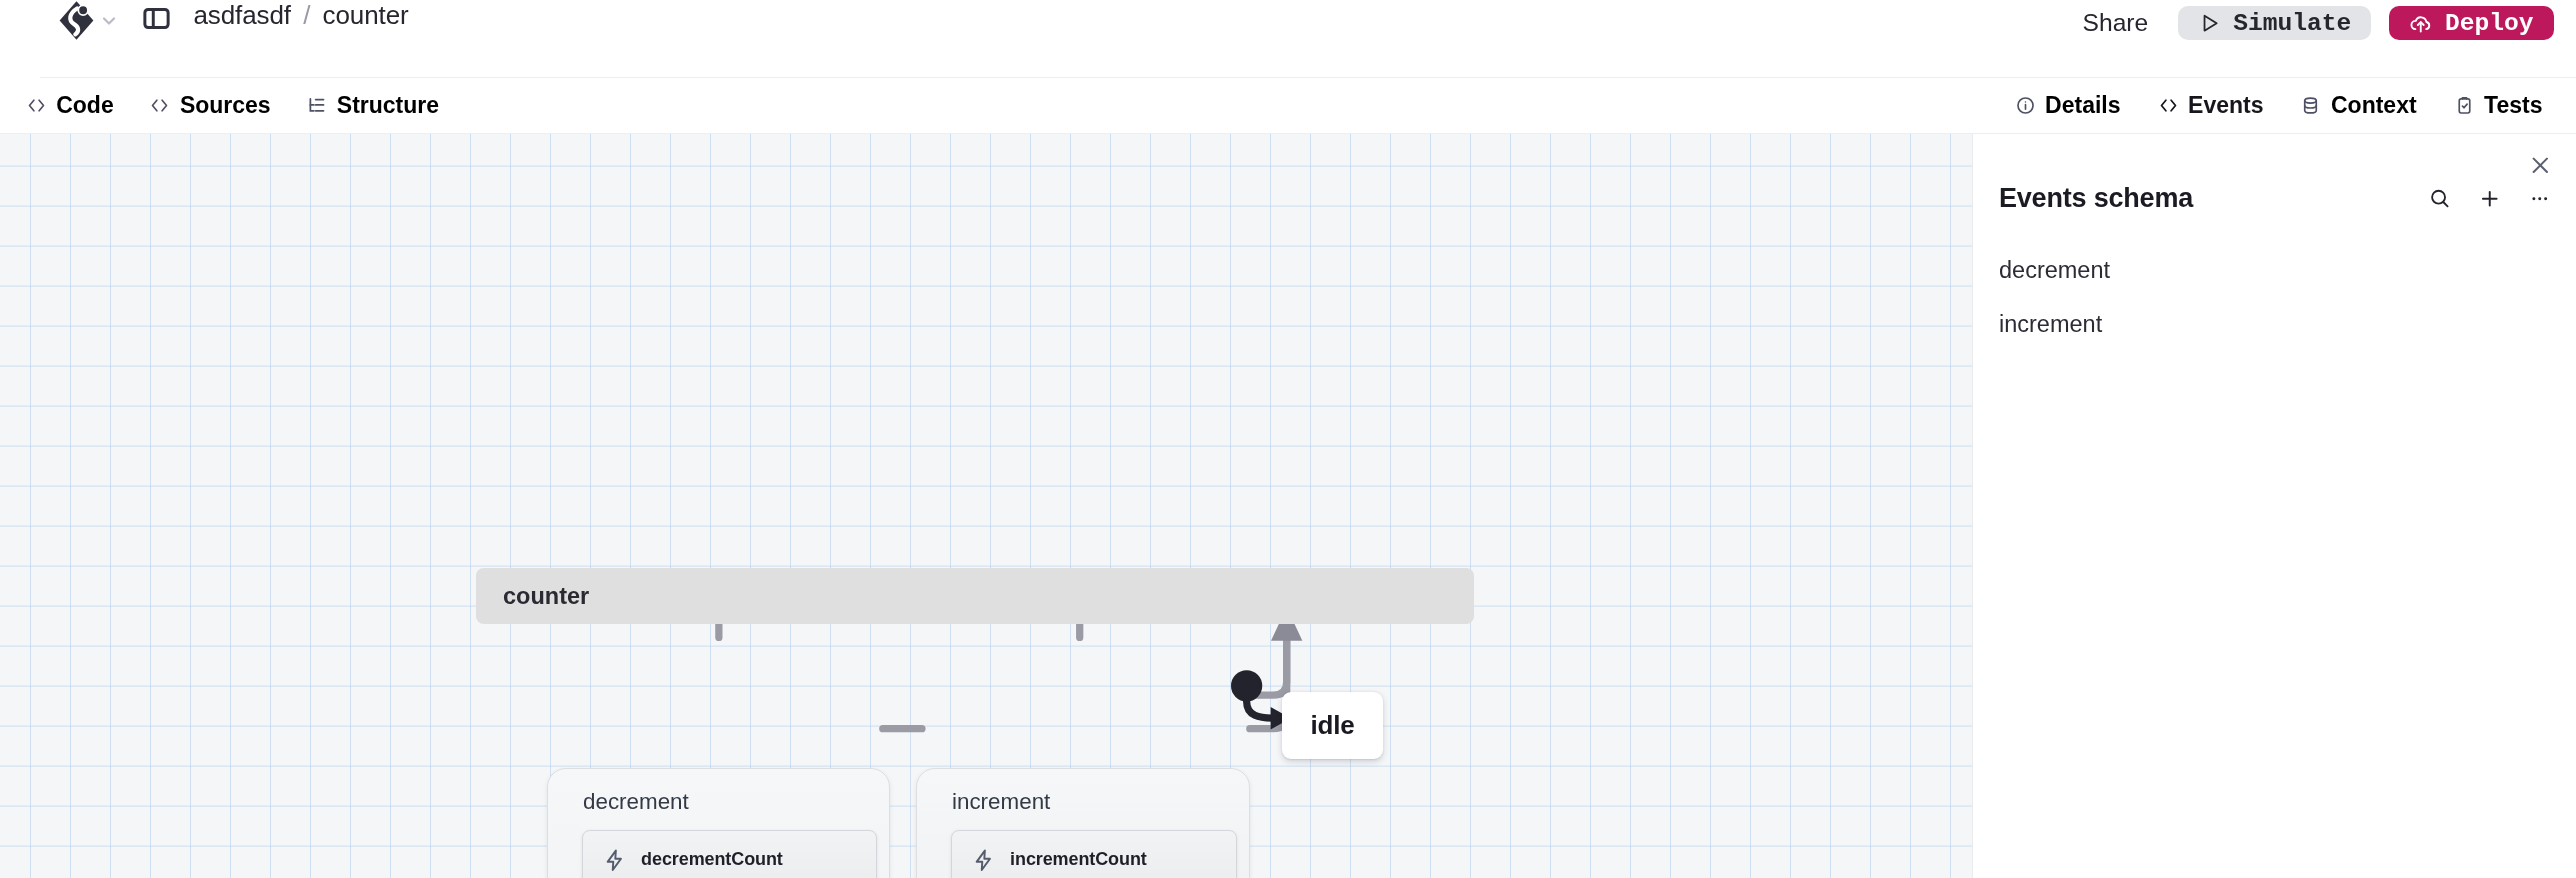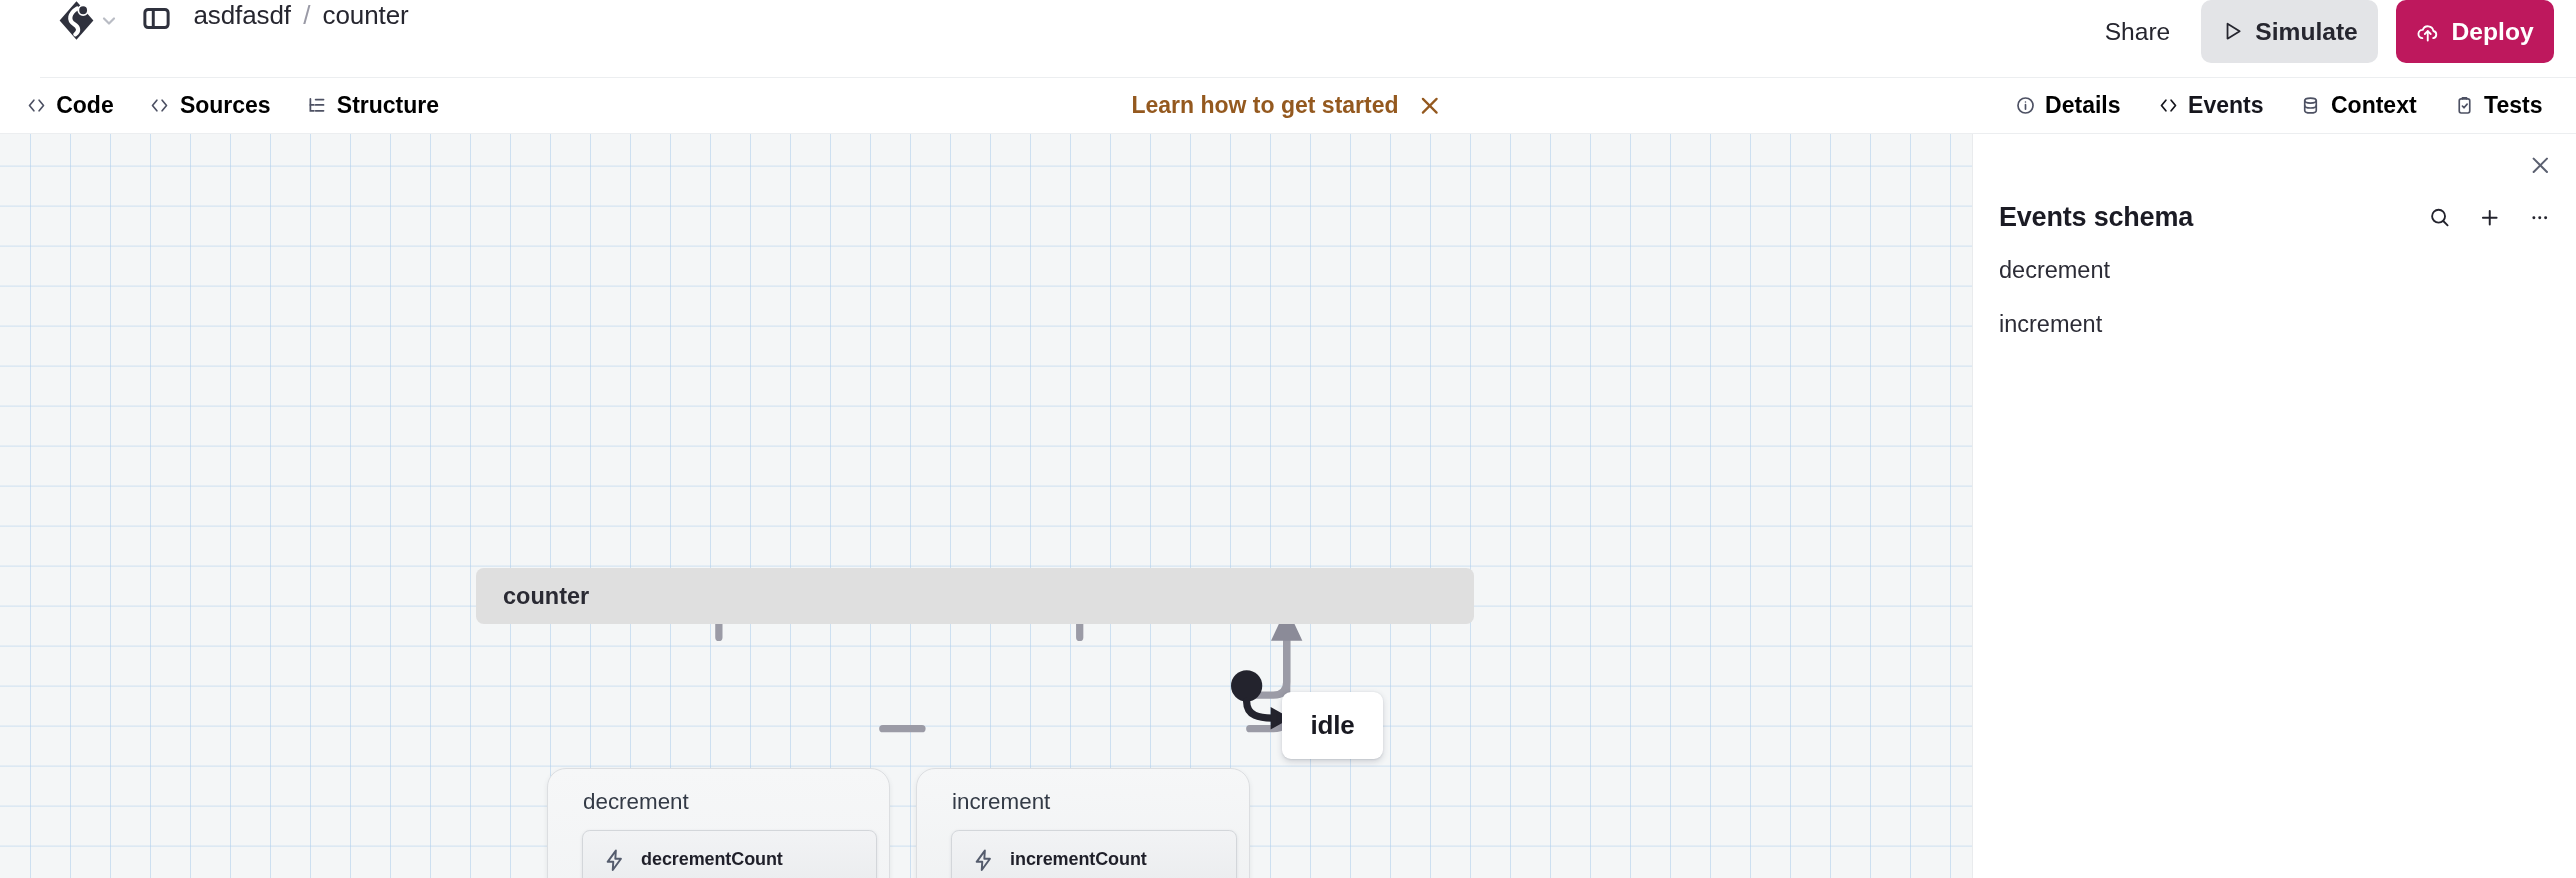--- a/index.html
+++ b/index.html
@@ -87,7 +87,7 @@
     display: inline-flex;
     align-items: center;
     gap: 12.3px;
-    height: 63px;
+    height: 34px;
     padding: 0 20px;
     border-radius: 10px;
     font-size: 24.6px;
@@ -95,7 +95,7 @@
     cursor: pointer;
     border: none;
     white-space: nowrap;
-    font-family: Liberation Sans, sans-serif;
+    font-family: Liberation Mono, monospace;
   }
   .btn-secondary { background: #e3e4e7; color: #26262f; }
   .btn-primary   { background: #be185d; color: #ffffff; }

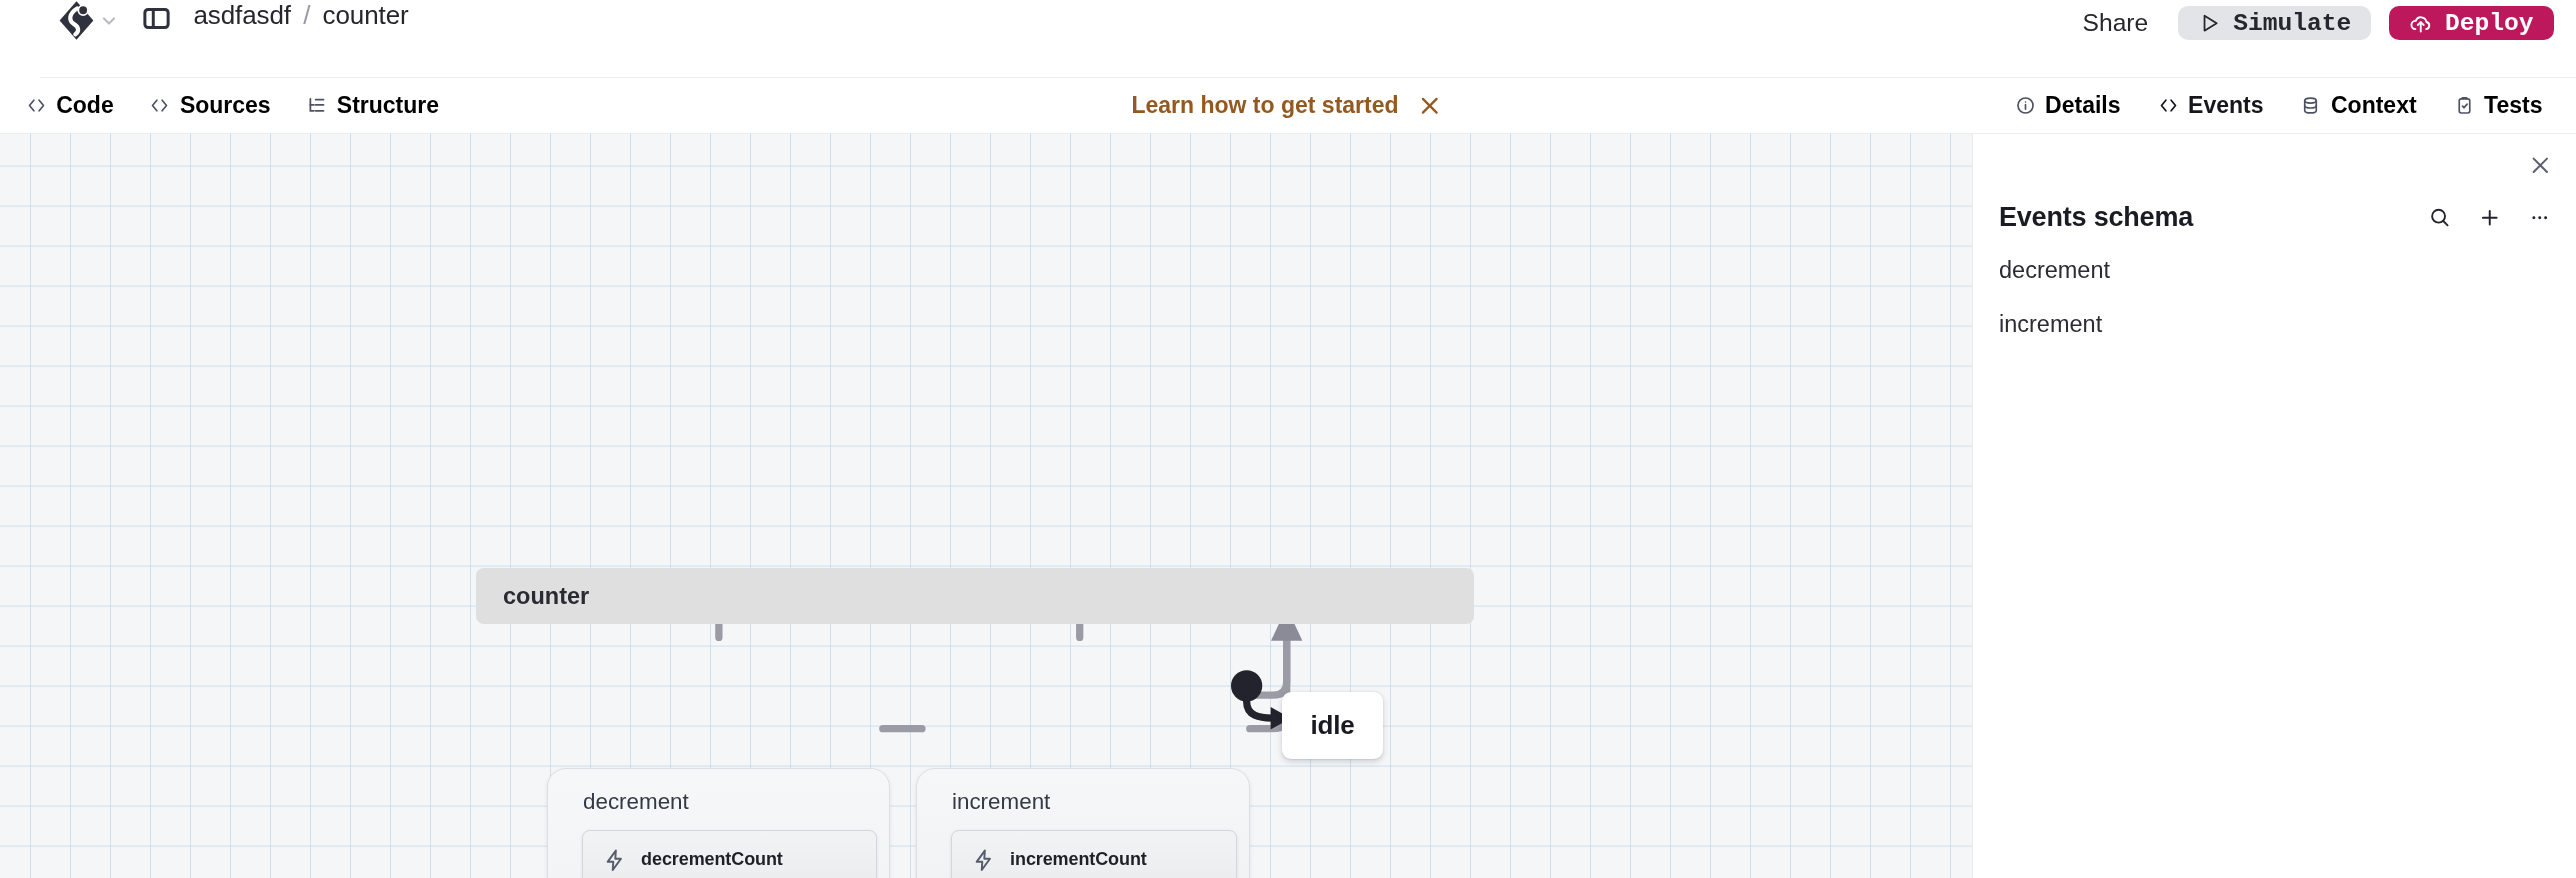--- a/index.html
+++ b/index.html
@@ -419,15 +419,6 @@
       </div>
     </div>
 
-    <div class="subbar-mid">
-      <span class="banner-link">Learn how to get started</span>
-      <span class="banner-close">
-        <svg width="23.5" height="23.5" viewBox="0 0 24 24" fill="none" stroke="#94591f" stroke-width="2.3" stroke-linecap="round">
-          <line x1="5" y1="5" x2="19" y2="19"></line>
-            <line x1="19" y1="5" x2="5" y2="19"></line>
-        </svg>
-      </span>
-    </div>
 
     <div class="topbar-spacer"></div>
 

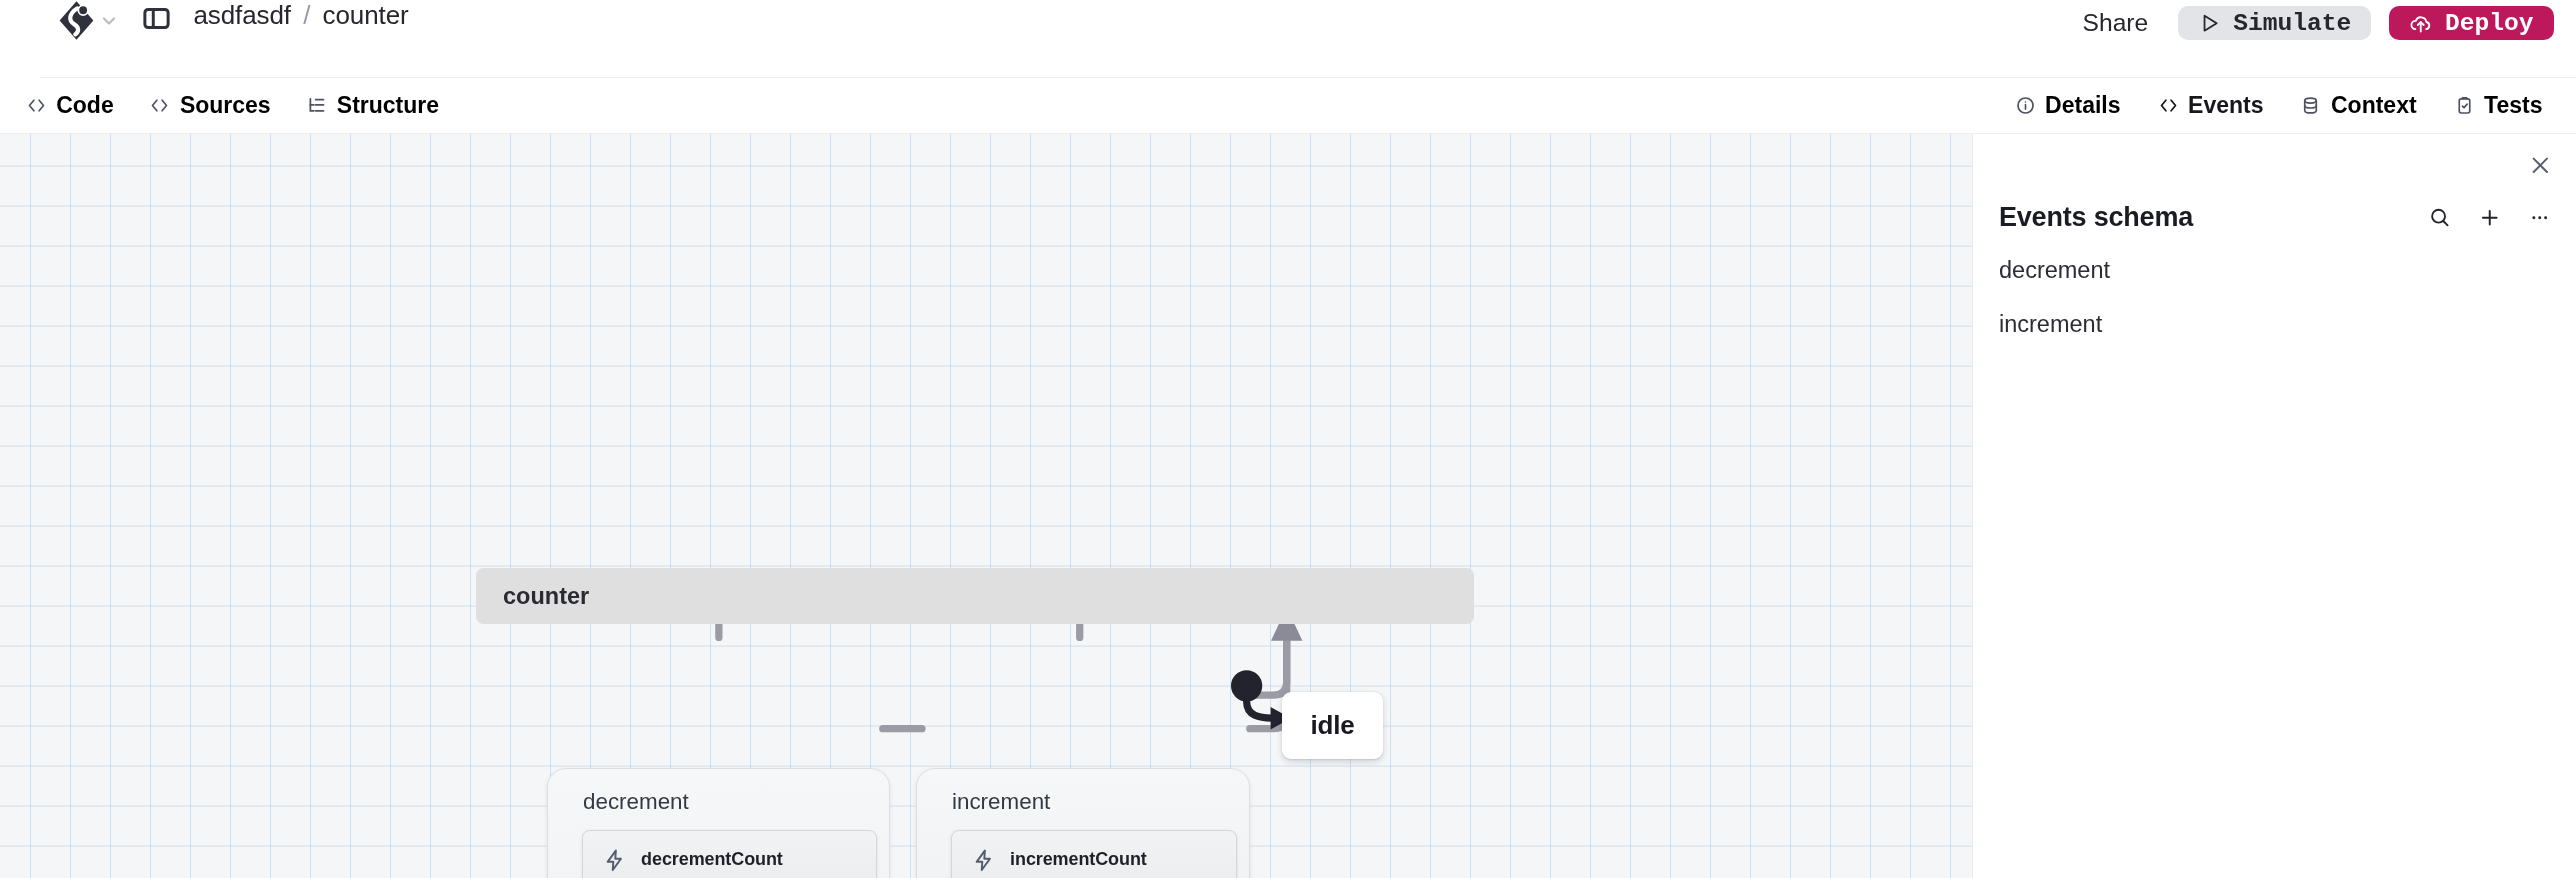--- a/index.html
+++ b/index.html
@@ -293,7 +293,7 @@
   .panel-header {
     position: absolute;
     left: 0; right: 0;
-    top: 68px;
+    top: 49px;
     display: flex;
     align-items: center;
     padding: 0 21px 0 26px;

